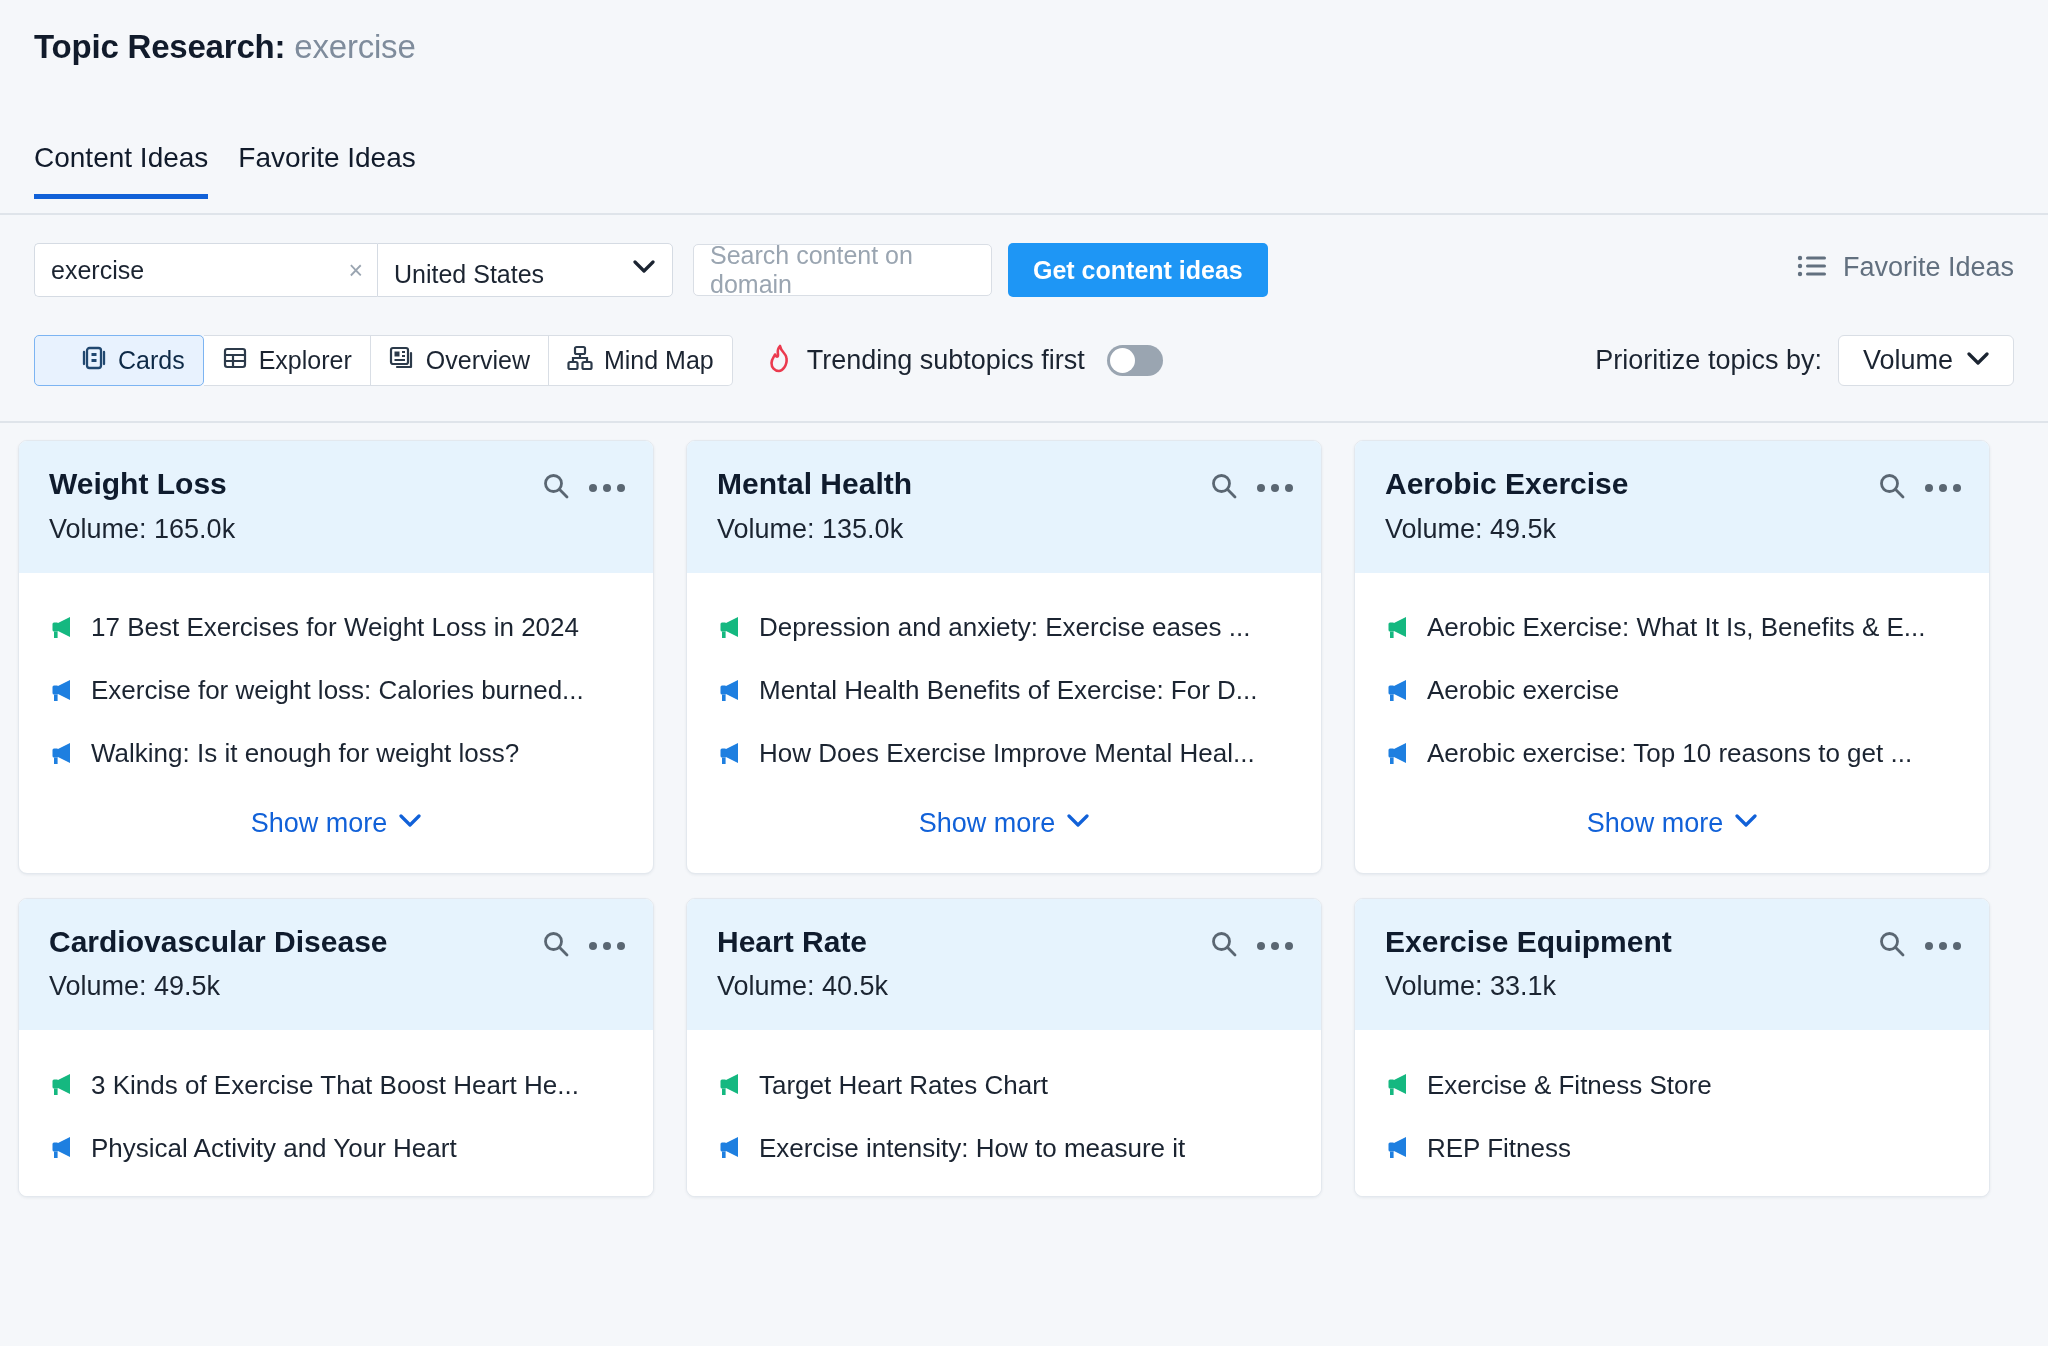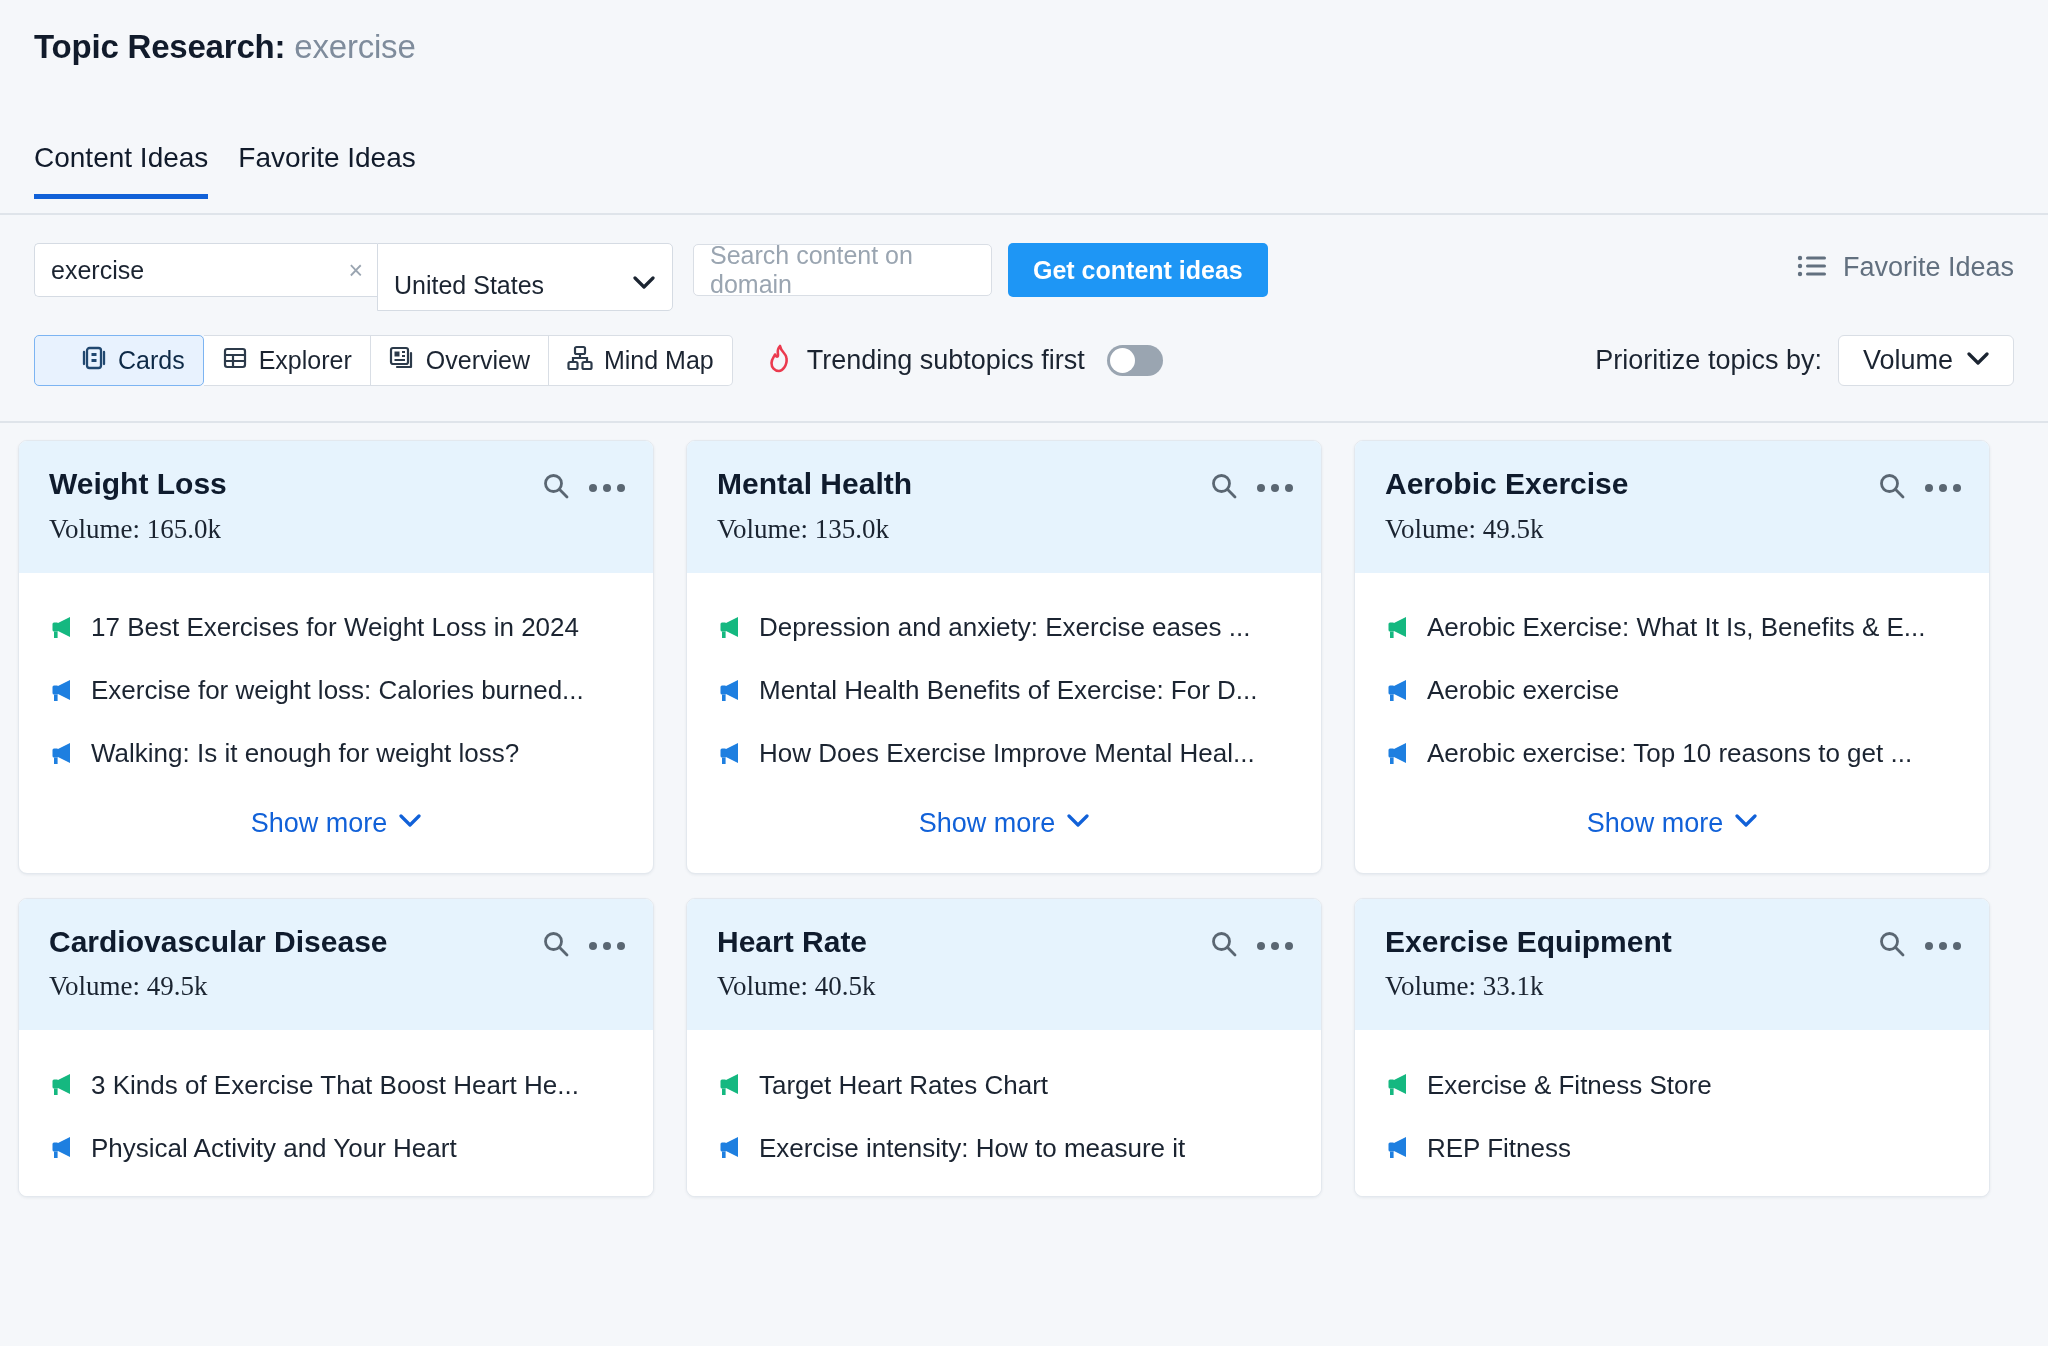--- a/index.html
+++ b/index.html
@@ -51,9 +51,9 @@
     font-size: 25px; color: #9aa5b1; cursor: pointer; line-height: 1;
   }
   .country-select {
-    width: 296px; height: 68px; background: #fff;
+    width: 296px; height: 54px; background: #fff;
     border: 1.5px solid #d5dbe3; border-radius: 0 5px 5px 0;
-    display: flex; align-items: center; justify-content: space-between;
+    display: flex; justify-content: space-between;
     padding: 16px 17px 0 16px; cursor: pointer;
   }
   .country-select .val { font-size: 25px; color: #1b2431; }

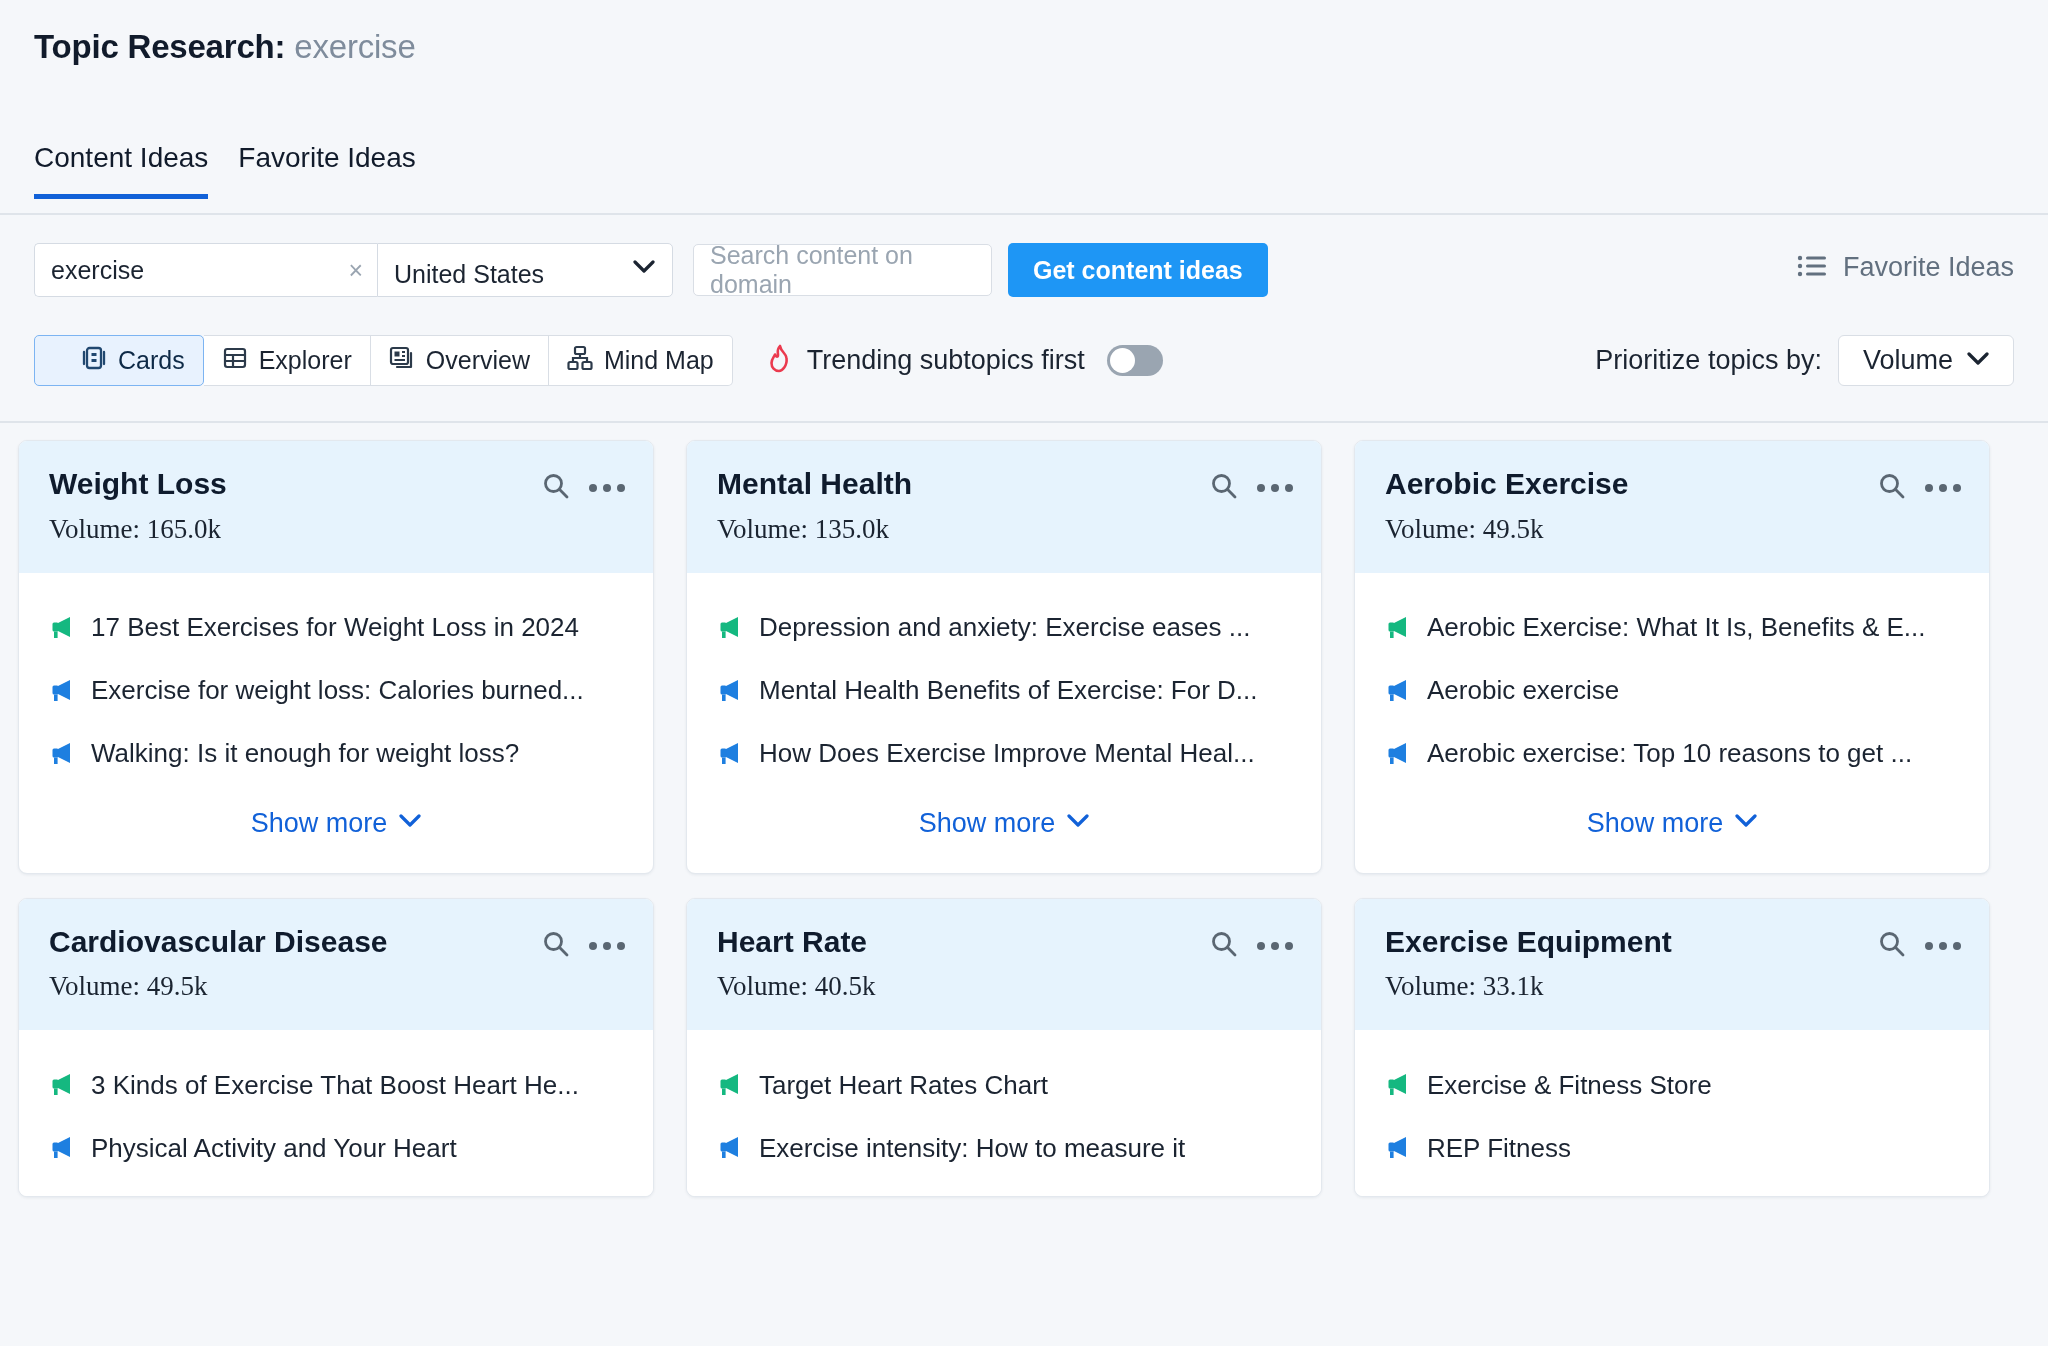--- a/index.html
+++ b/index.html
@@ -142,7 +142,7 @@
     padding-right: 130px; line-height: 1.15; white-space: nowrap;
     overflow: hidden; text-overflow: ellipsis;
   }
-  .card-vol { font-size: 27px; color: #1b2431; margin-top: 12px; font-family: Liberation Serif, serif; }
+  .card-vol { font-size: 27px; color: #1b2431; margin-top: 12px; }
   .card-actions {
     position: absolute; right: 28px; top: 30px; display: flex; align-items: center; gap: 18px;
   }

